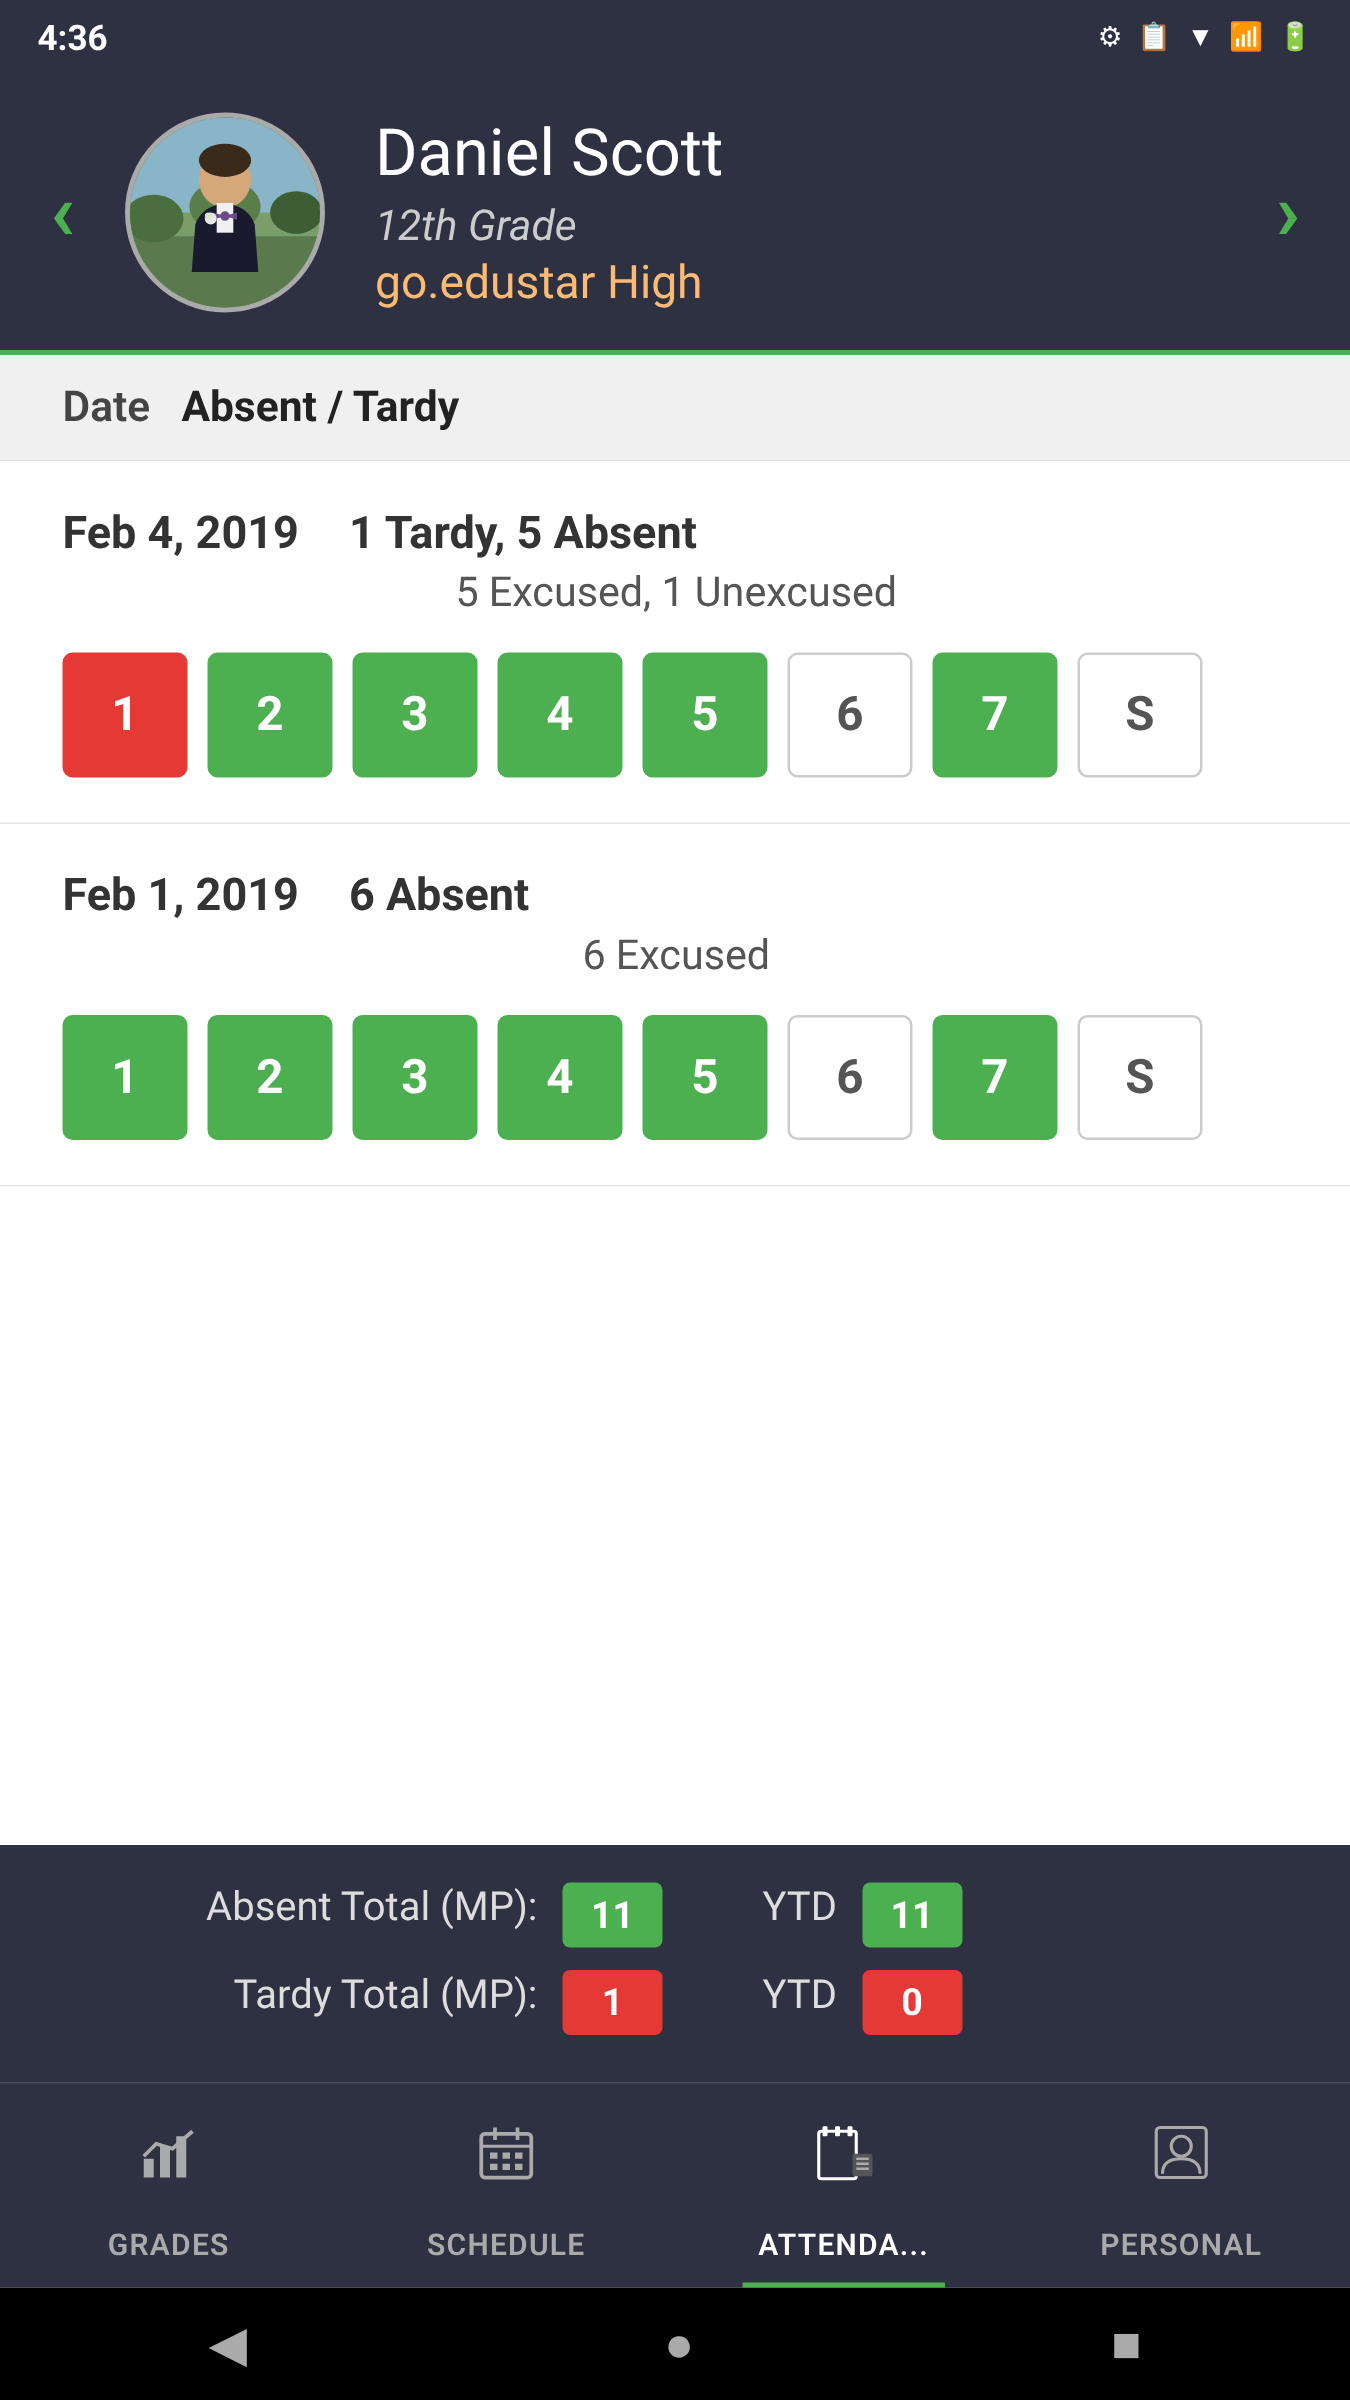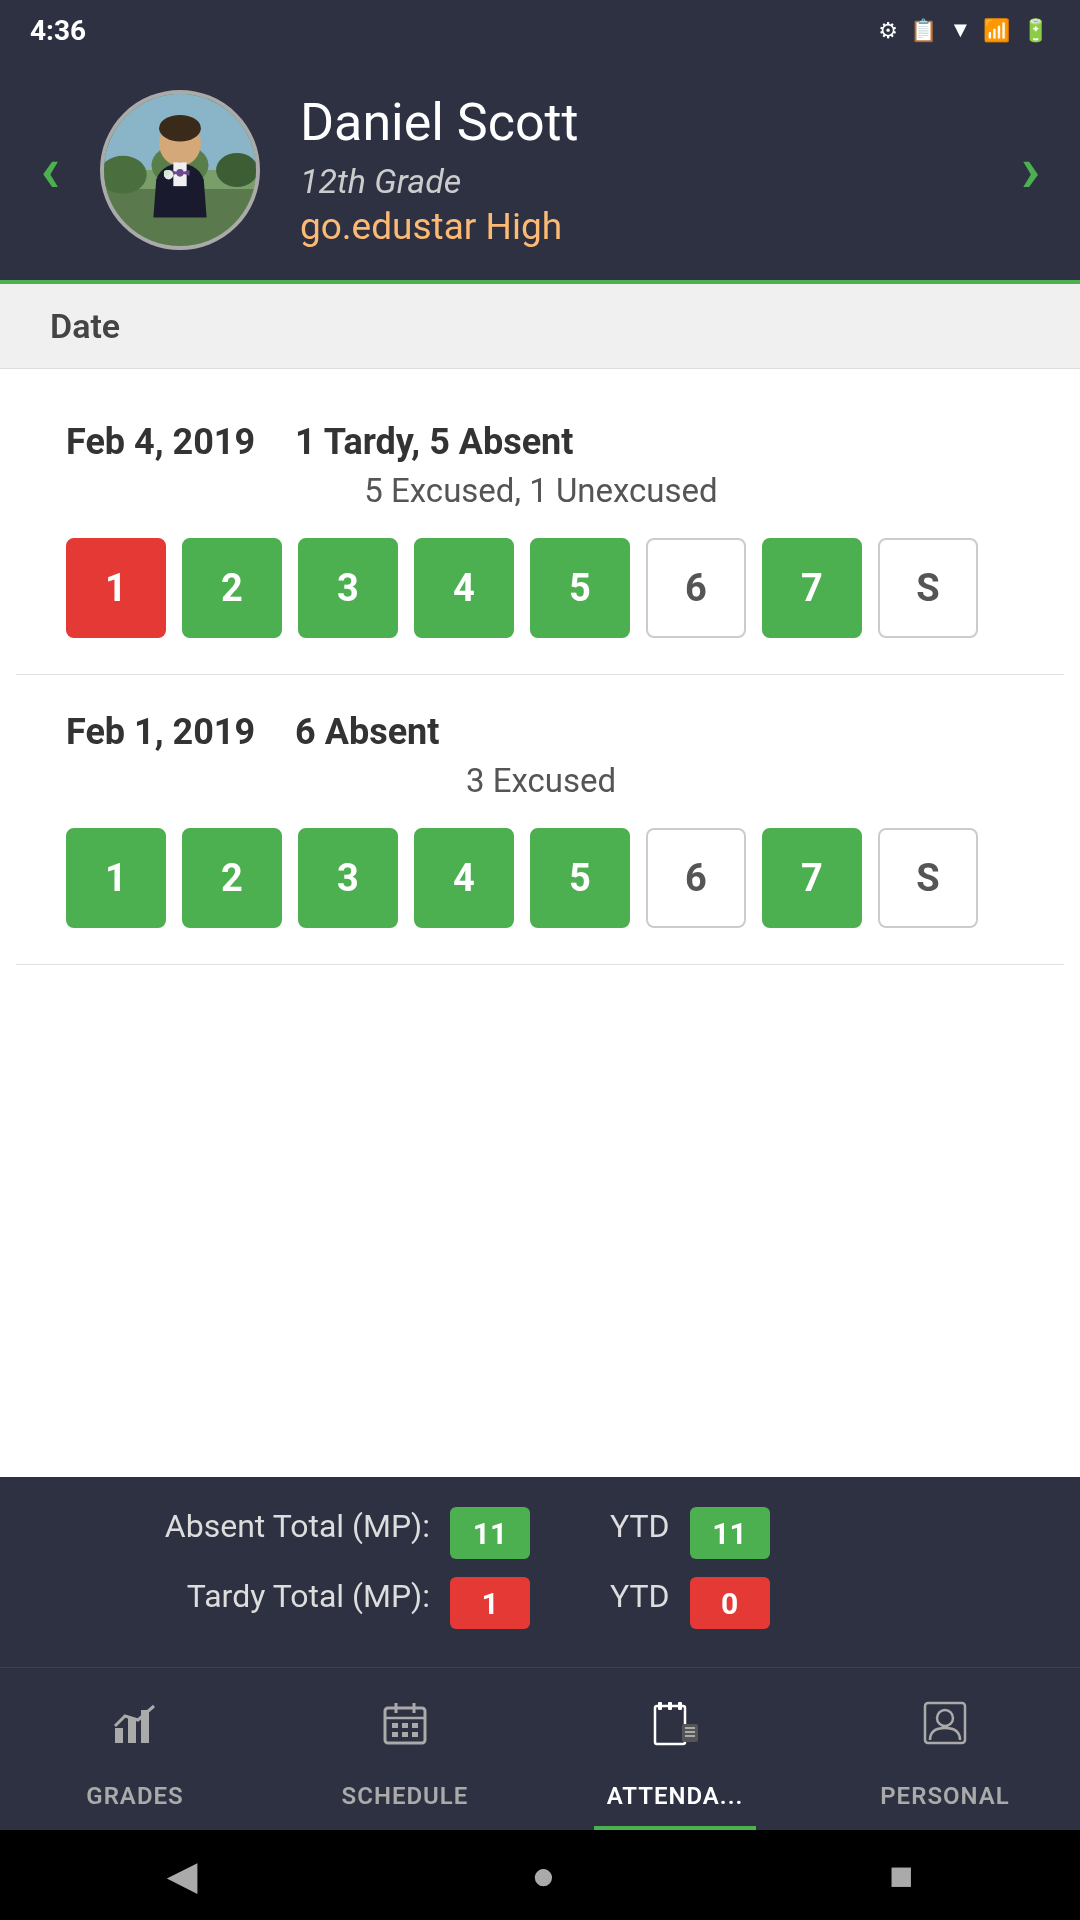--- a/index.html
+++ b/index.html
@@ -329,6 +329,7 @@
 
 <div class="column-headers">
   <span class="col-header">Date</span>
+  <span class="col-header active">Absent / Tardy</span>
 </div>
 
 <div class="content">

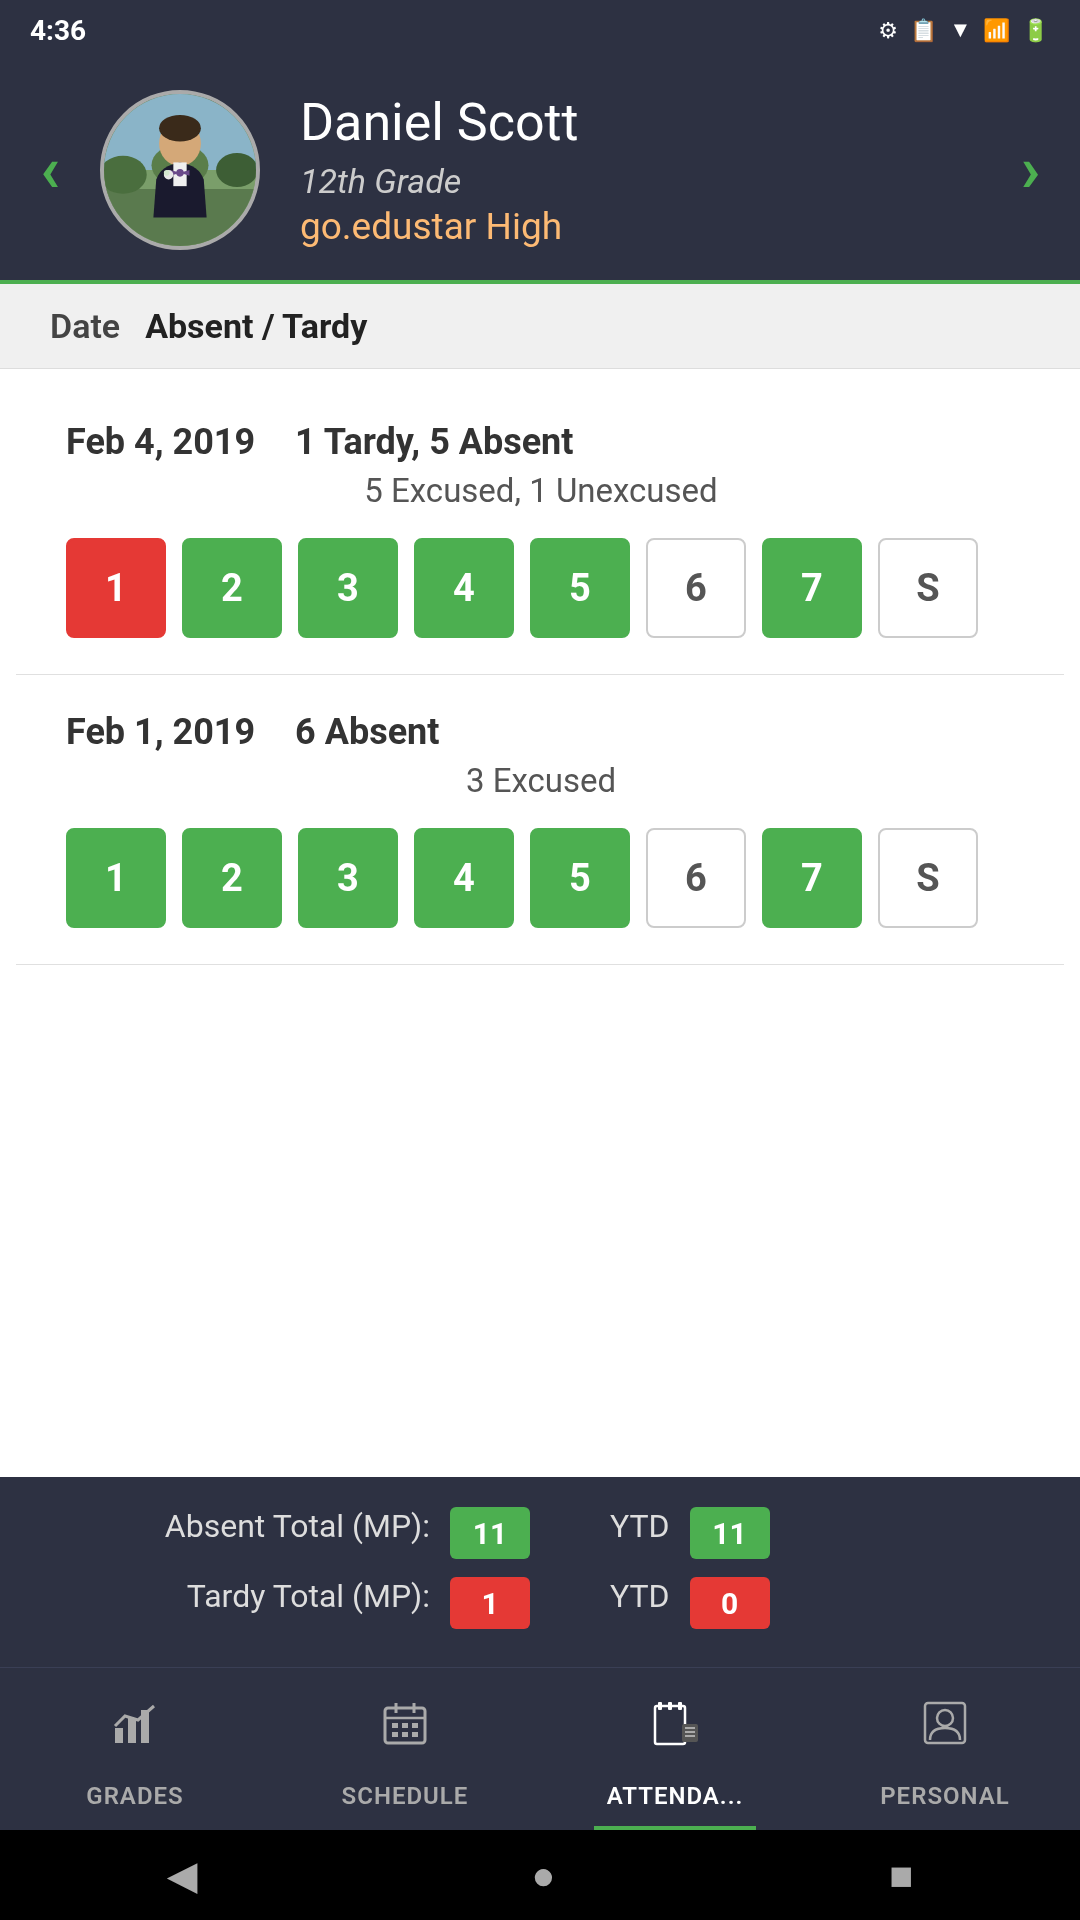--- a/index.html
+++ b/index.html
@@ -109,7 +109,7 @@
     .content {
       flex: 1;
       background: #ffffff;
-      padding: 16px;
+      padding: 0;
     }
 
     

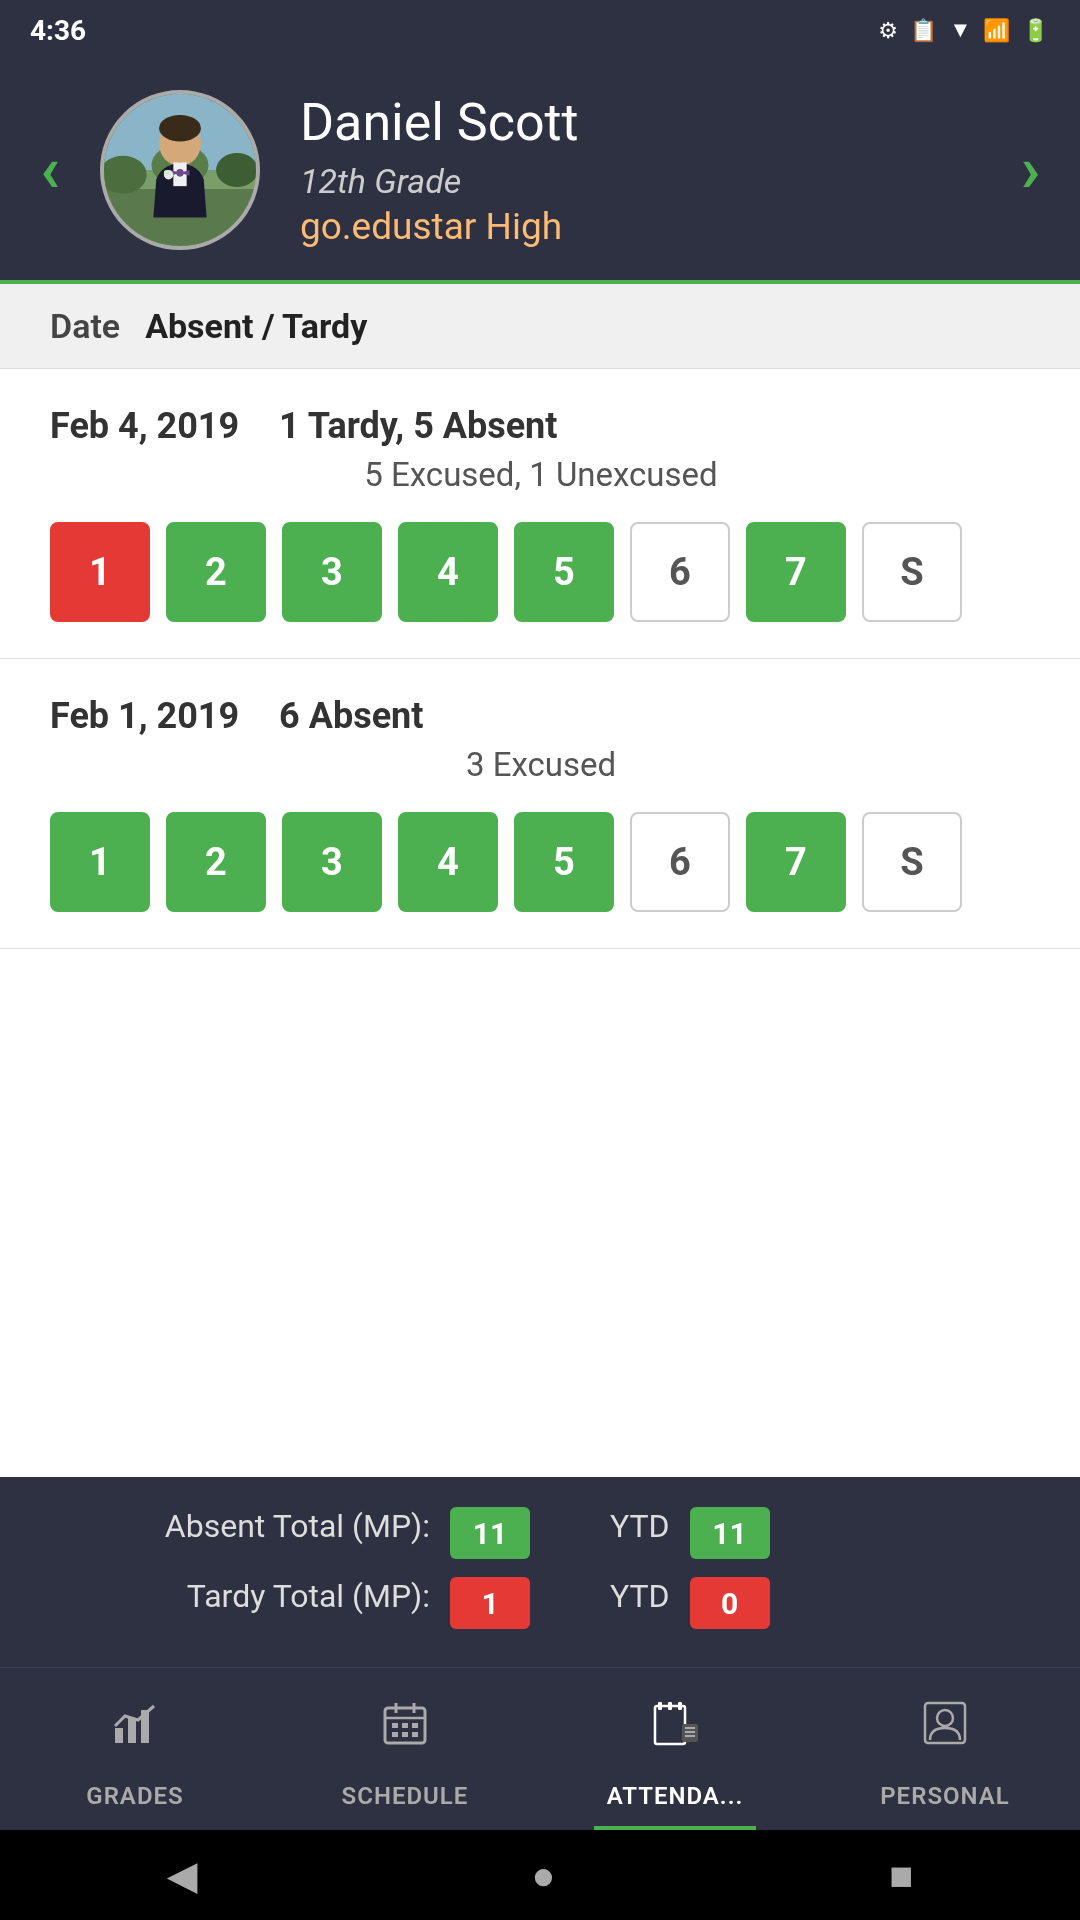--- a/index.html
+++ b/index.html
@@ -356,7 +356,7 @@
           <span class="record-date">Feb 1, 2019</span>
           <span class="record-summary">6 Absent</span>
         </div>
-        <div class="record-detail">3 Excused</div>
+        <div class="record-detail">6 Excused</div>
         <div class="period-tiles">
           <div class="period-tile tile-green">1</div>
           <div class="period-tile tile-green">2</div>

